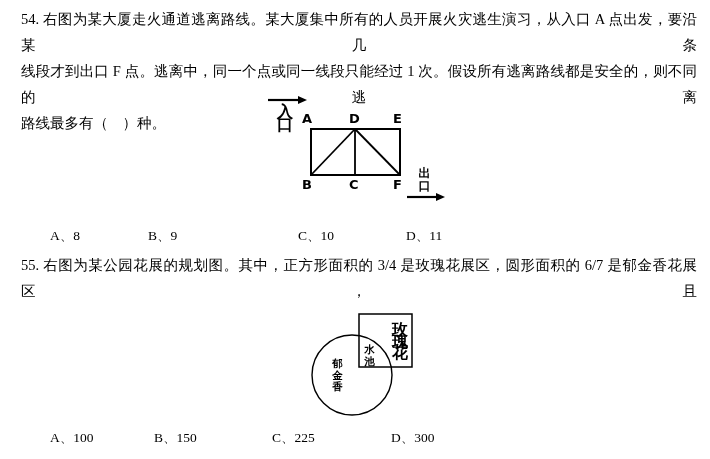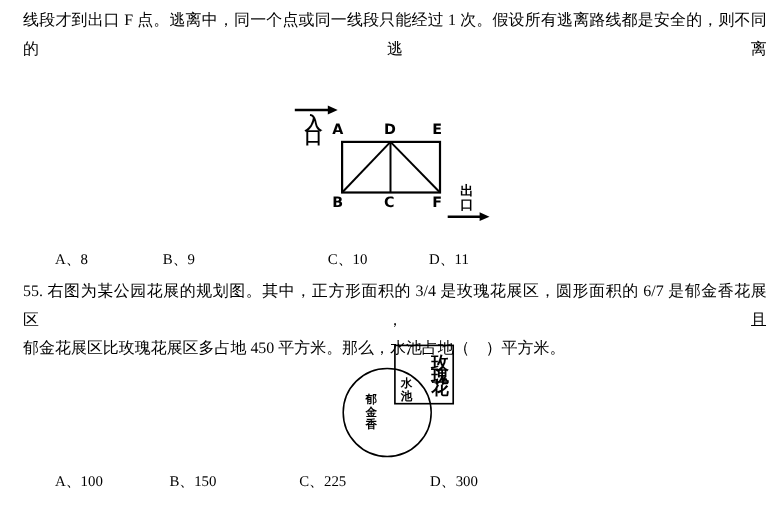--- a/index.html
+++ b/index.html
@@ -24,6 +24,7 @@
 <div class="page">
 
   <div class="para" style="top:6px;">
+    <div class="pline just">54. 右图为某大厦走火通道逃离路线。某大厦集中所有的人员开展火灾逃生演习，从入口 A 点出发，要沿某几条</div>
     <div class="pline just">线段才到出口 F 点。逃离中，同一个点或同一线段只能经过 1 次。假设所有逃离路线都是安全的，则不同的逃离</div>
   </div>
 

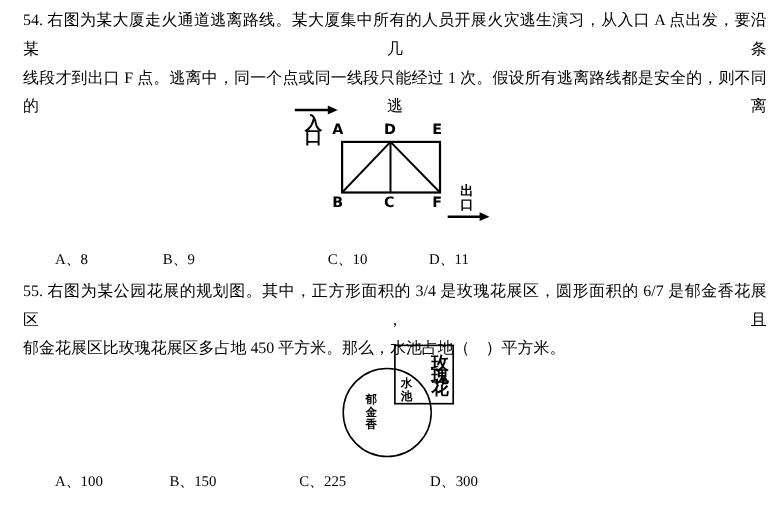--- a/index.html
+++ b/index.html
@@ -26,6 +26,7 @@
   <div class="para" style="top:6px;">
     <div class="pline just">54. 右图为某大厦走火通道逃离路线。某大厦集中所有的人员开展火灾逃生演习，从入口 A 点出发，要沿某几条</div>
     <div class="pline just">线段才到出口 F 点。逃离中，同一个点或同一线段只能经过 1 次。假设所有逃离路线都是安全的，则不同的逃离</div>
+    <div class="pline">路线最多有（　）种。</div>
   </div>
 
   <svg class="diagram-svg" style="left:258px;top:88px;" width="204" height="126" viewBox="258 88 204 126">

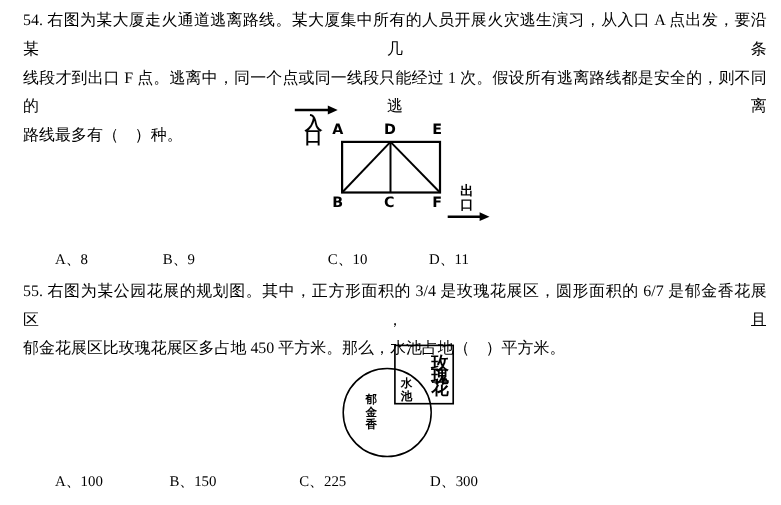--- a/index.html
+++ b/index.html
@@ -60,7 +60,7 @@
     <span class="opt" style="left:50px;">A、8</span>
     <span class="opt" style="left:148px;">B、9</span>
     <span class="opt" style="left:266px;margin-left:32px;">C、10</span>
-    <span class="opt" style="left:390px;">D、11</span>
+    <span class="opt" style="left:406px;">D、11</span>
   </div>
 
   <div class="para" style="top:252px;">

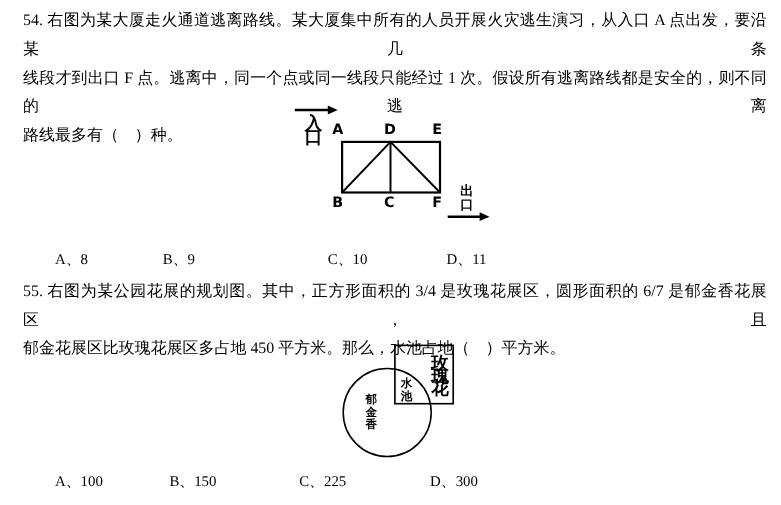--- a/index.html
+++ b/index.html
@@ -65,7 +65,6 @@
 
   <div class="para" style="top:252px;">
     <div class="pline just">55. 右图为某公园花展的规划图。其中，正方形面积的 3/4 是玫瑰花展区，圆形面积的 6/7 是郁金香花展区，且</div>
-    <div class="pline">郁金花展区比玫瑰花展区多占地 450 平方米。那么，水池占地（　）平方米。</div>
   </div>
 
   <svg class="diagram-svg" style="left:300px;top:303px;" width="130" height="122" viewBox="300 303 130 122">

